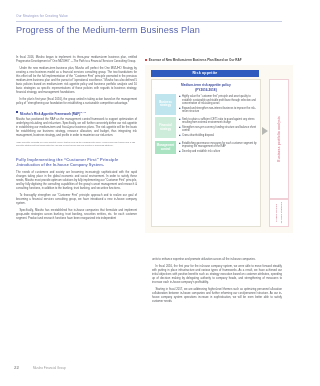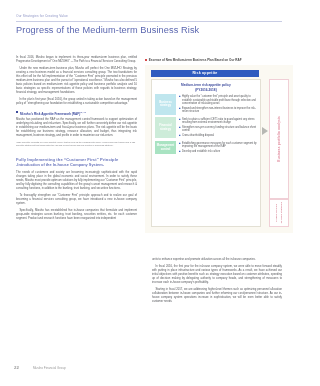--- a/index.html
+++ b/index.html
@@ -143,7 +143,7 @@
 <div class="page">
 
   <div class="eyebrow">Our Strategies for Creating Value</div>
-  <div class="page-title">Progress of the Medium-term Business Risk</div>
+  <div class="page-title">Progress of the Medium-term Business Plan</div>
 
   <div class="col-left">
     <p class="para">In fiscal 2016, Mizuho began to implement its three-year medium-term business plan, entitled Progressive Development of “One MIZUHO” —The Path to a Financial Services Consulting Group.</p>

